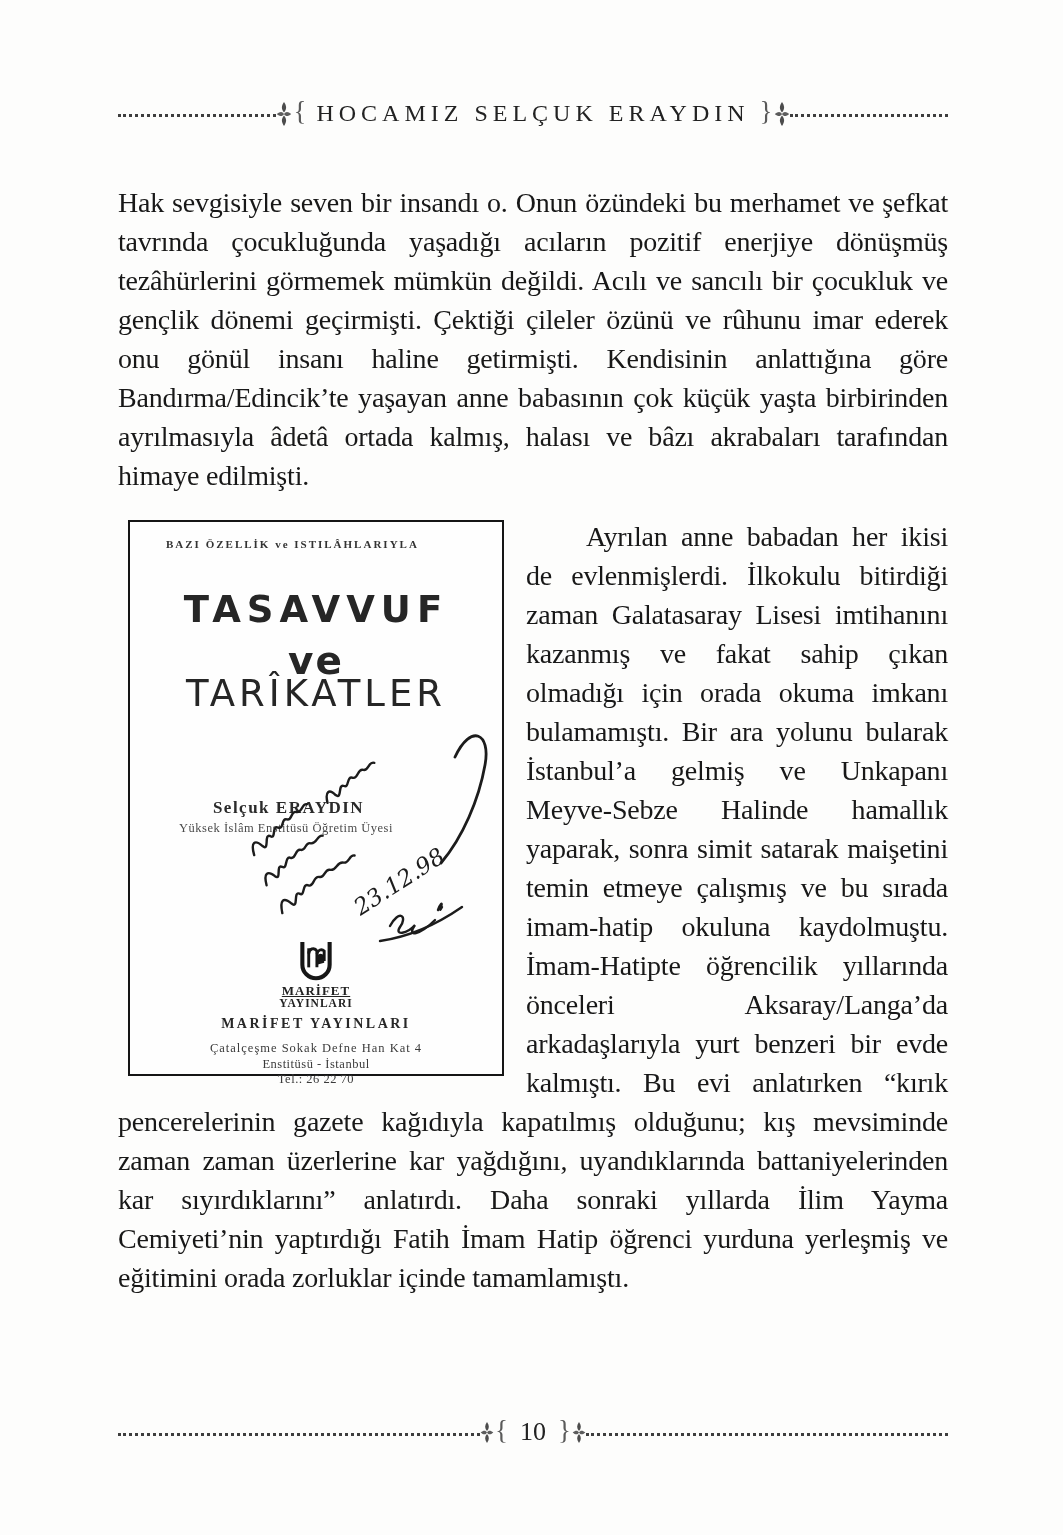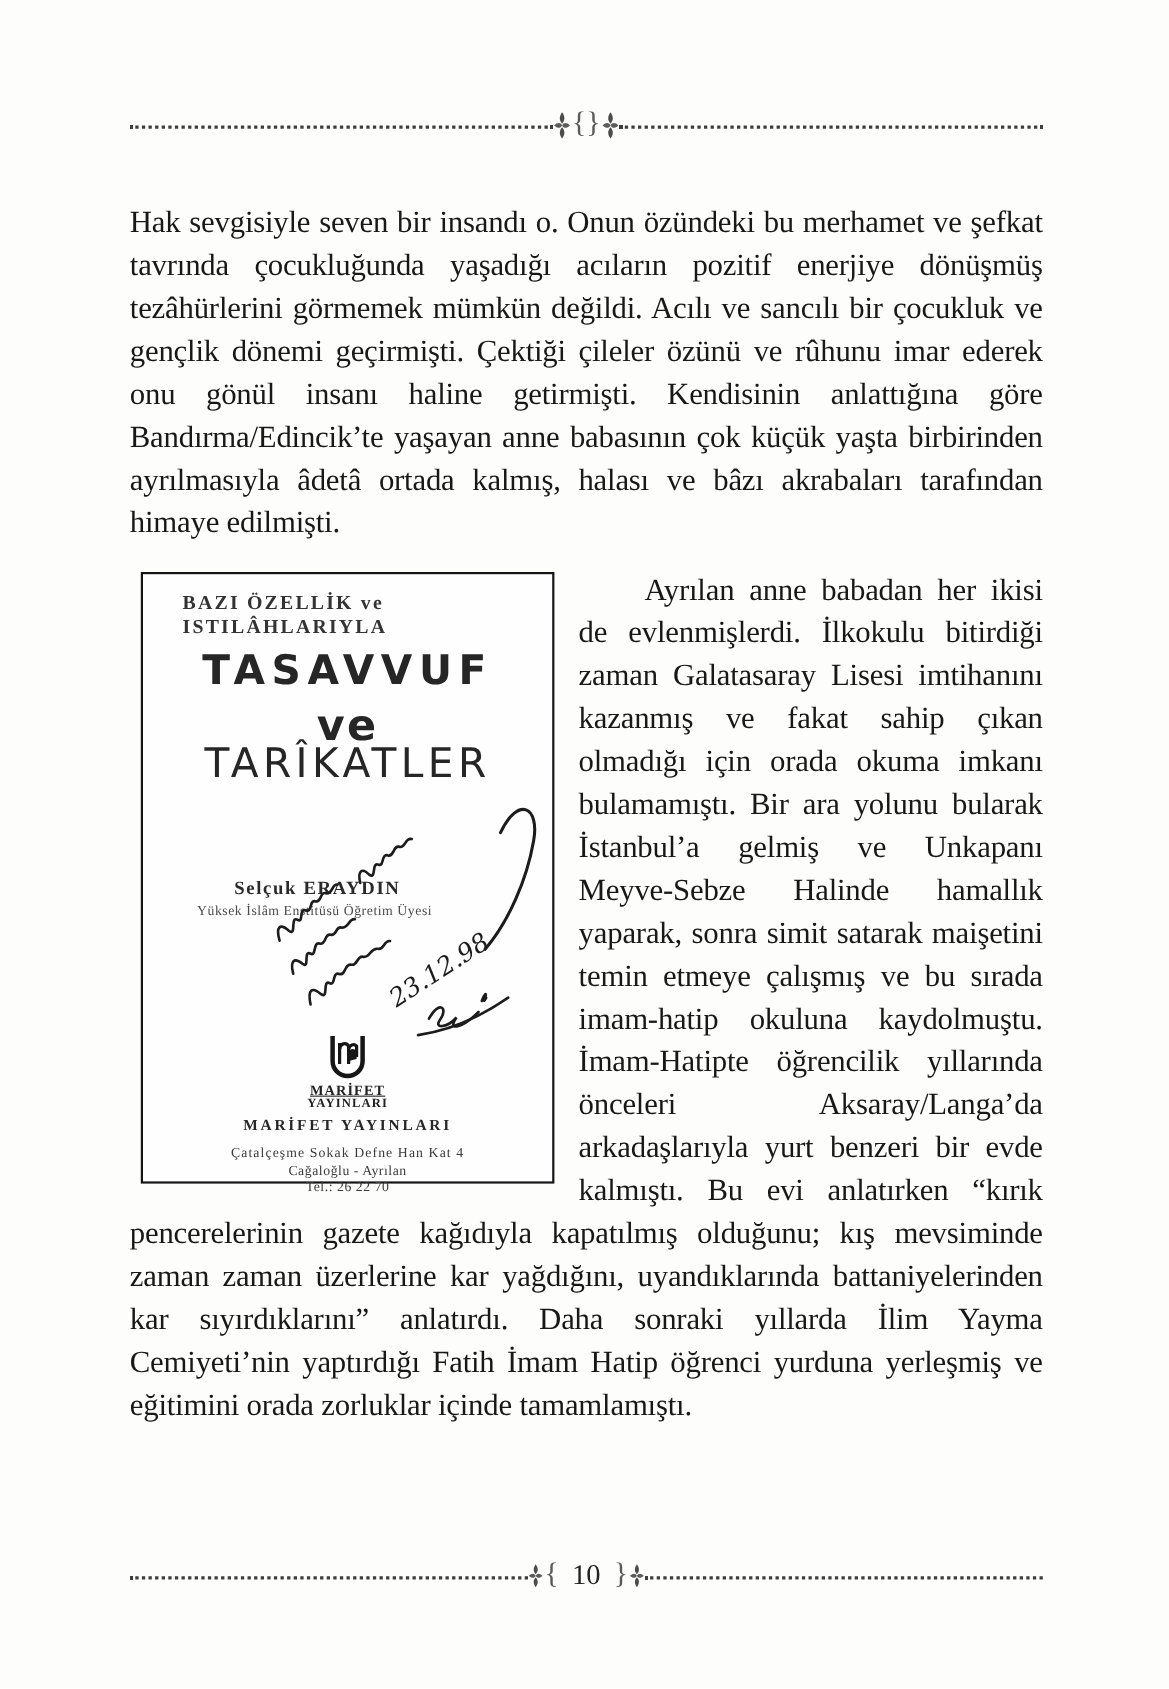--- a/index.html
+++ b/index.html
@@ -86,6 +86,7 @@
       </svg>
         <span class="brace">{</span>
     </span>
+    <span class="head-title">HOCAMIZ SELÇUK ERAYDIN</span>
     <span class="orn">
       <span class="brace">}</span>
         <svg class="mirror" width="16" height="26" viewBox="0 0 20 32">

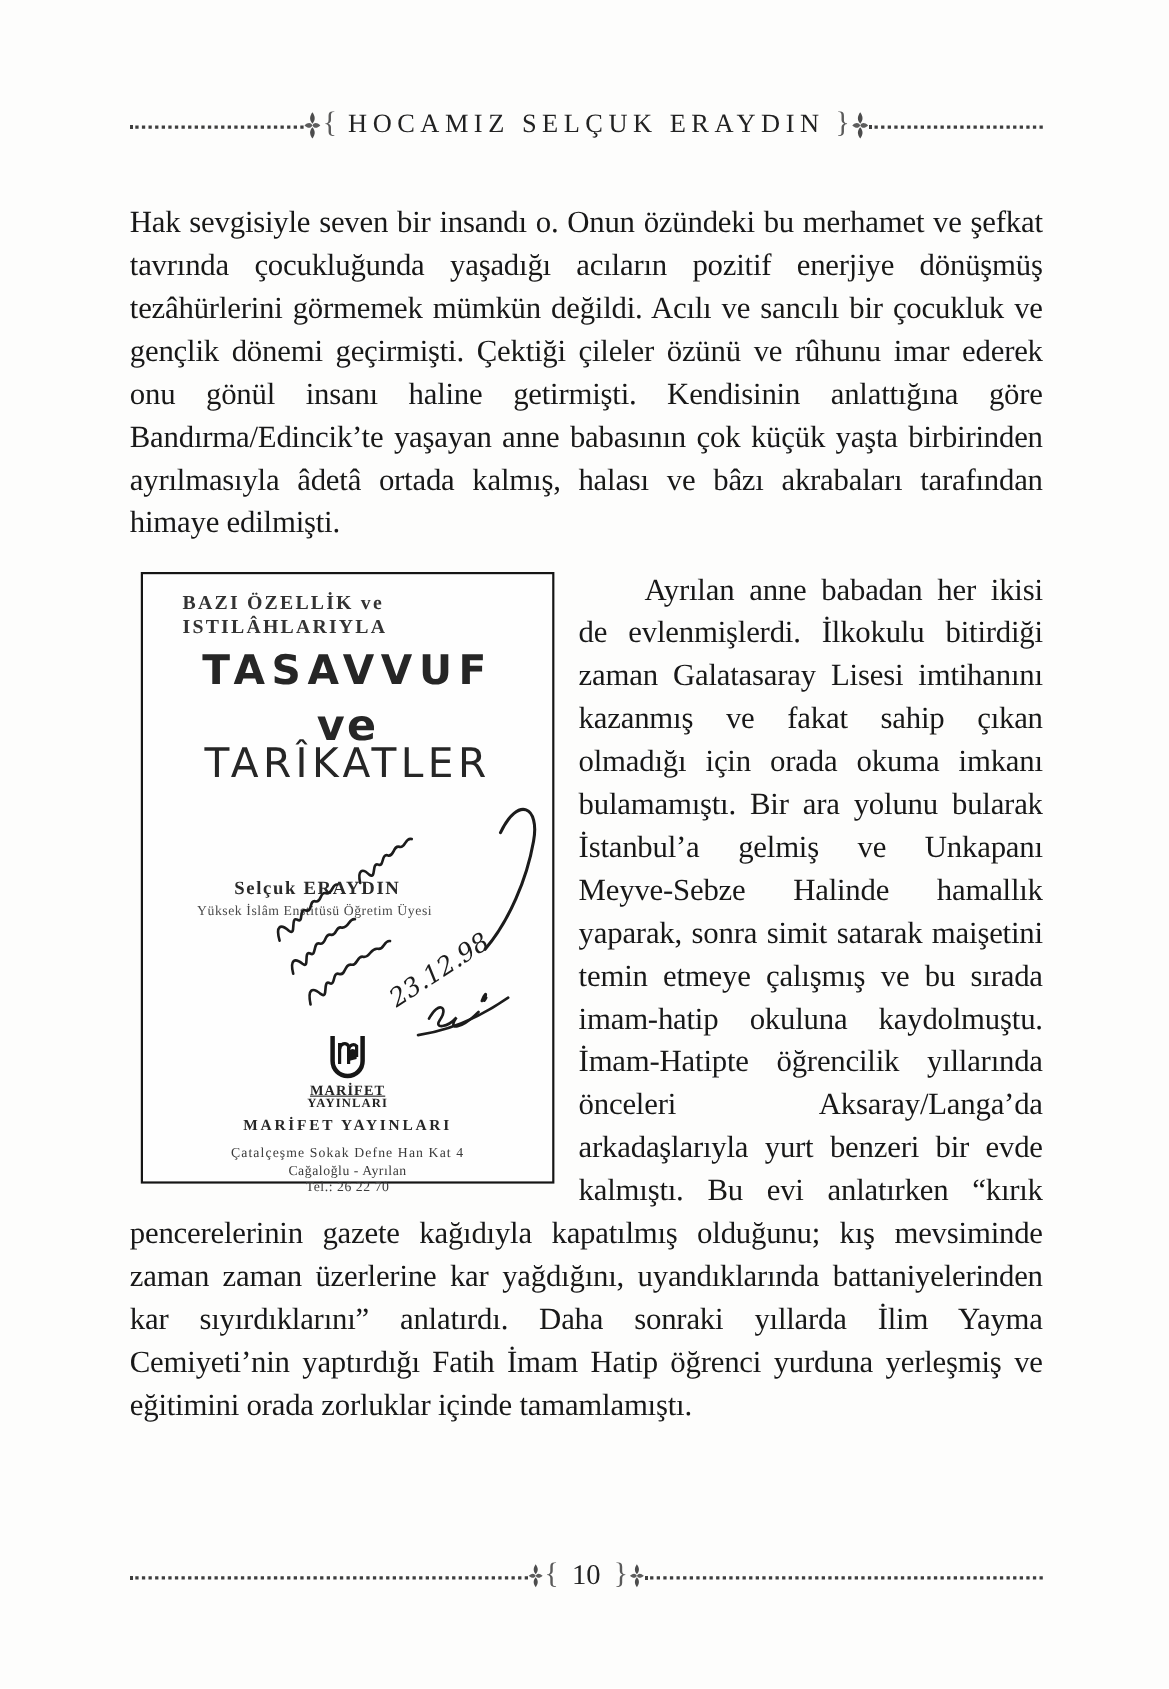--- a/index.html
+++ b/index.html
@@ -53,7 +53,7 @@
   .cover .abs { position:absolute; left:0; width:100%; }
   .cv-tagline {
     position:absolute; top:16px; left:36px;
-    font-size:18px; font-weight:bold; letter-spacing:2px; color:#333;
+    font-size:11px; font-weight:bold; letter-spacing:2px; color:#333;
     text-align:left;
   }
   .cv-title1 { top:66px;  font-family:"DejaVu Sans", sans-serif; font-weight:800; font-size:37px; letter-spacing:6px; color:#262626; }

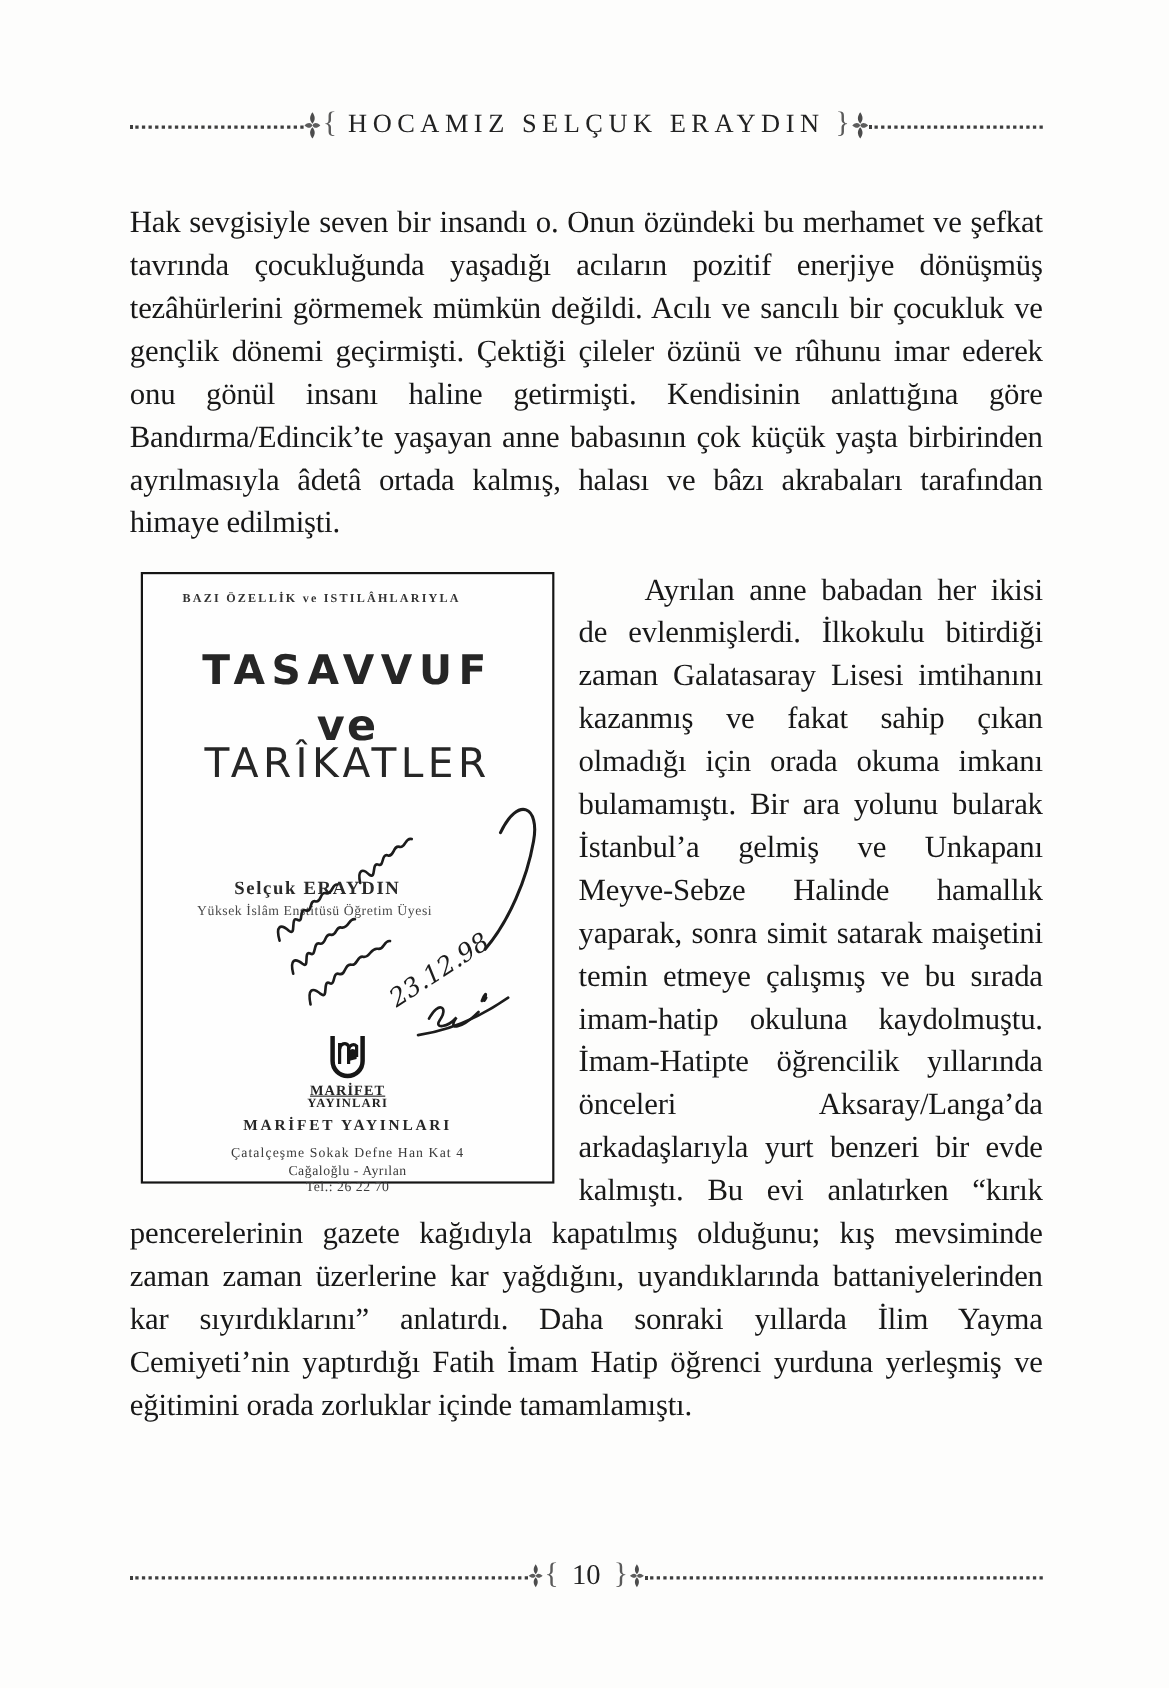--- a/index.html
+++ b/index.html
@@ -136,7 +136,7 @@
       <div class="abs cv-cap2">YAYINLARI</div>
       <div class="abs cv-pub">MARİFET YAYINLARI</div>
       <div class="abs cv-addr1">Çatalçeşme Sokak Defne Han Kat 4</div>
-      <div class="abs cv-addr2">Cağaloğlu - Ayrılan</div>
+      <div class="abs cv-addr2">Enstitüsü - İstanbul</div>
       <div class="abs cv-tel">Tel.: 26 22 70</div>
     </div>
 

